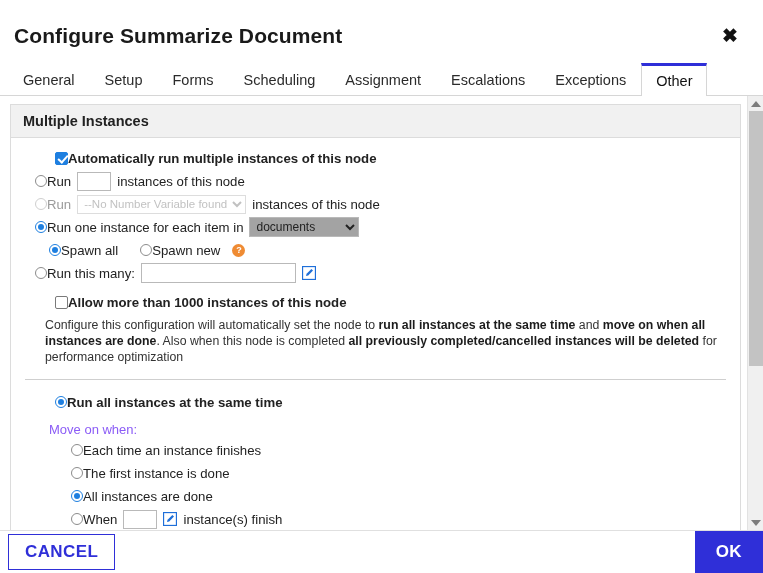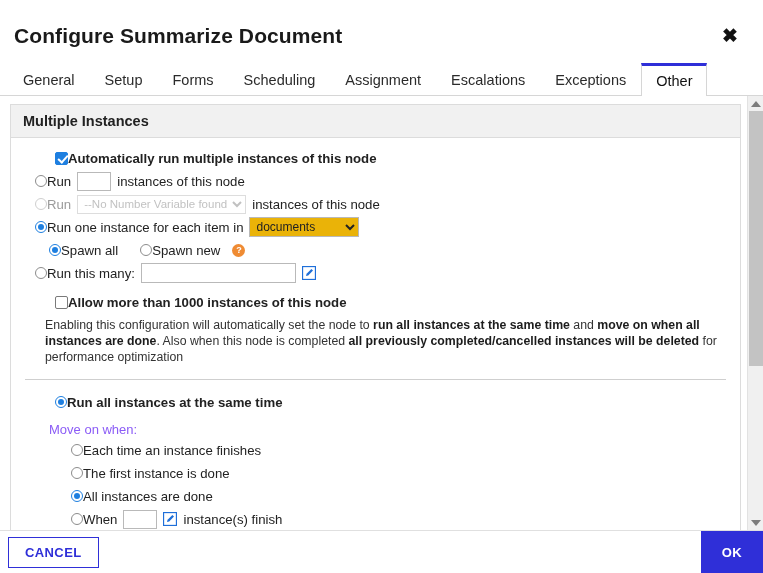--- a/index.html
+++ b/index.html
@@ -188,7 +188,7 @@
     height: 19px;
     font-size: 11.5px;
     border: 1px solid #b9b9b9;
-    background: #eab308;
+    background: #a3a3a3;
     font-family: "Liberation Sans", sans-serif;
     padding: 0 2px;
     color: #222;

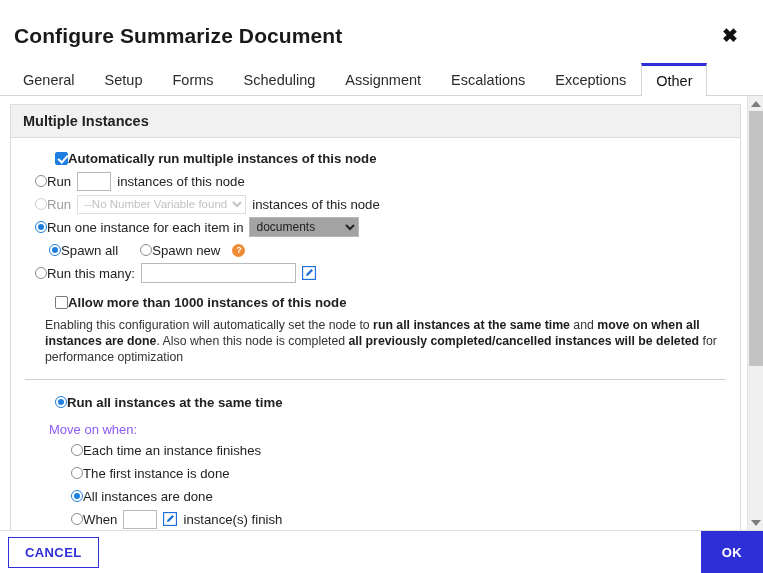--- a/index.html
+++ b/index.html
@@ -408,7 +408,7 @@
             <span class="lbl bold">Allow more than 1000 instances of this node</span>
           </div>
 
-          <div class="note"><span>Enabling this configuration will automatically set the node to </span><b>run all instances at the same time</b><span> and </span><b>move on when all instances are done</b><span>. Also when this node is completed </span><b>all previously completed/cancelled instances will be deleted</b><span> for performance optimization</span></div>
+          <div class="note"><span>Configure this configuration will automatically set the node to </span><b>run all instances at the same time</b><span> and </span><b>move on when all instances are done</b><span>. Also when this node is completed </span><b>all previously completed/cancelled instances will be deleted</b><span> for performance optimization</span></div>
 
           <div class="divider"></div>
 

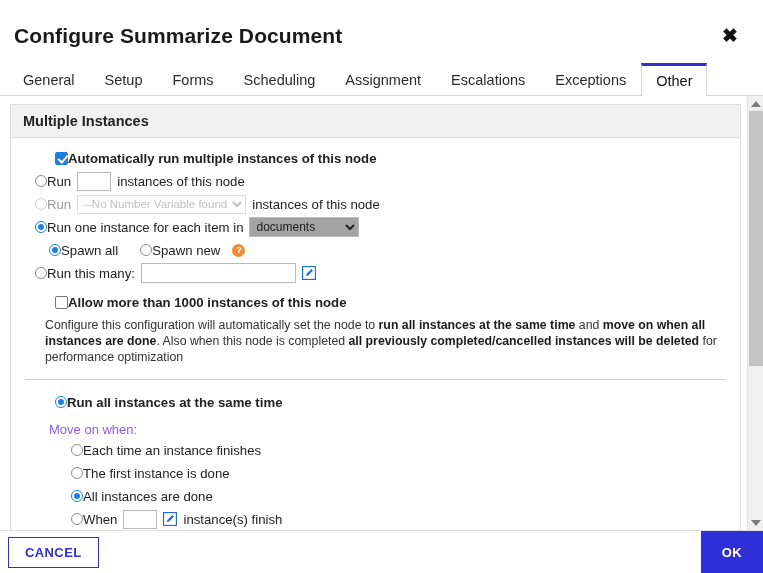--- a/index.html
+++ b/index.html
@@ -301,7 +301,7 @@
     background: #fff;
   }
   .btn {
-    font-size: 13px;
+    font-size: 17px;
     font-weight: 600;
     letter-spacing: .4px;
     cursor: pointer;

